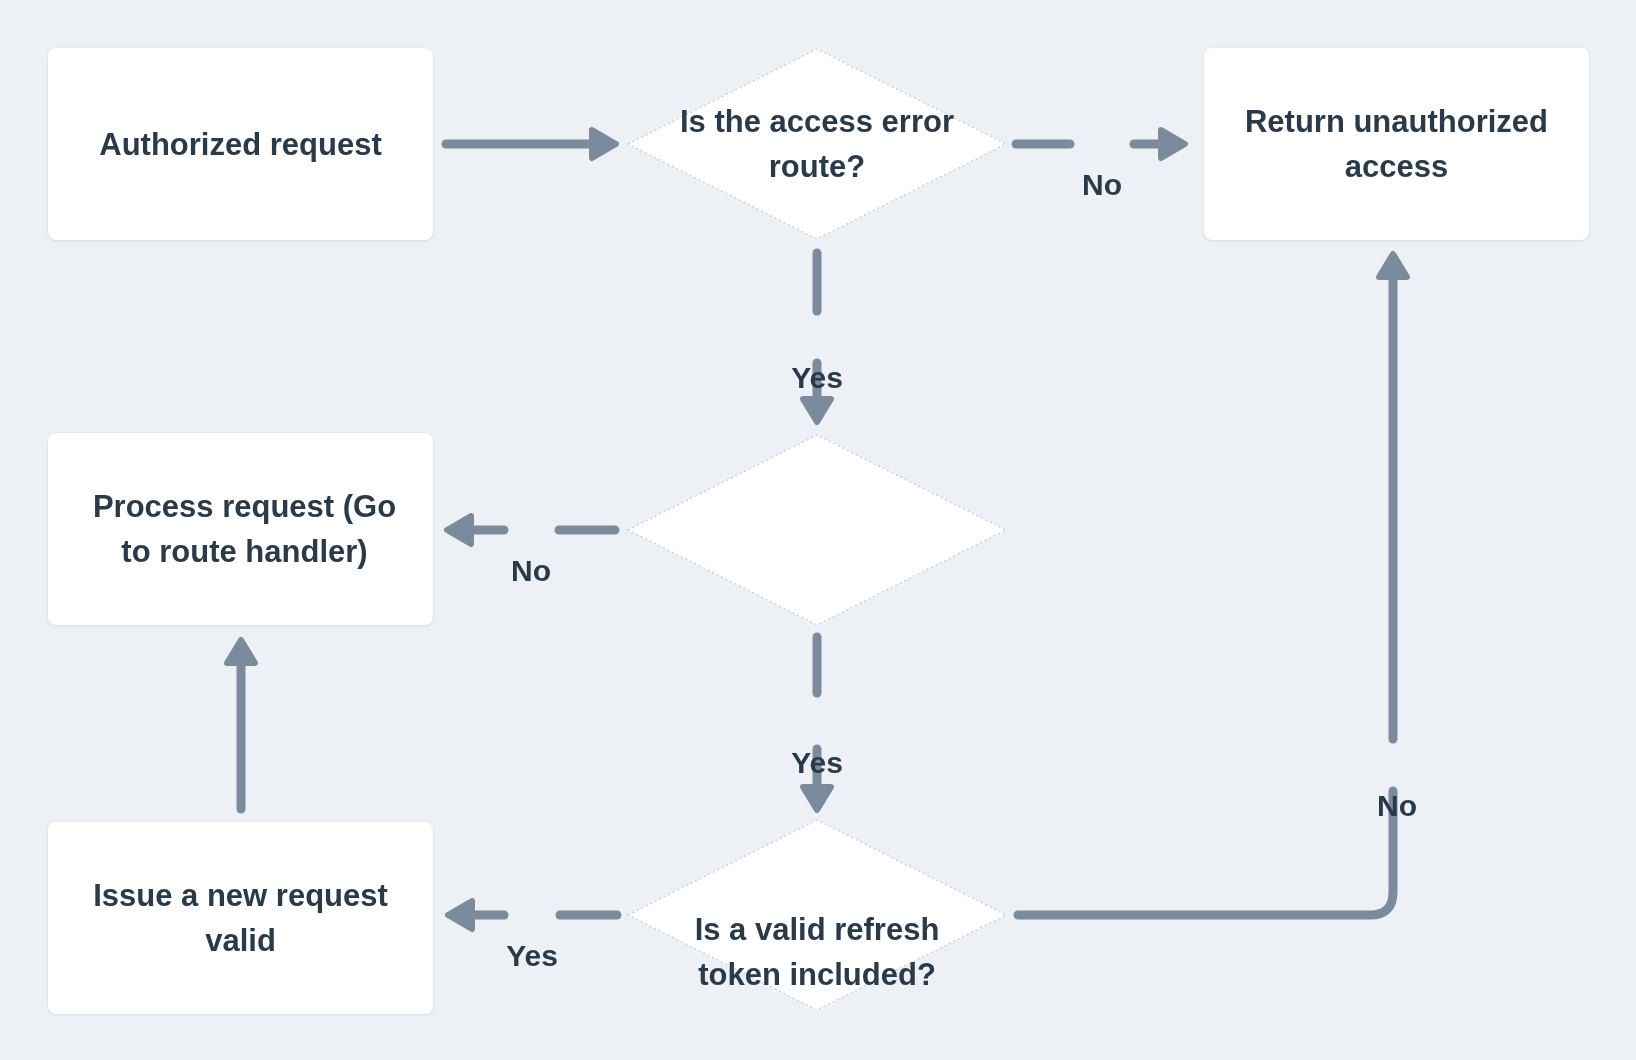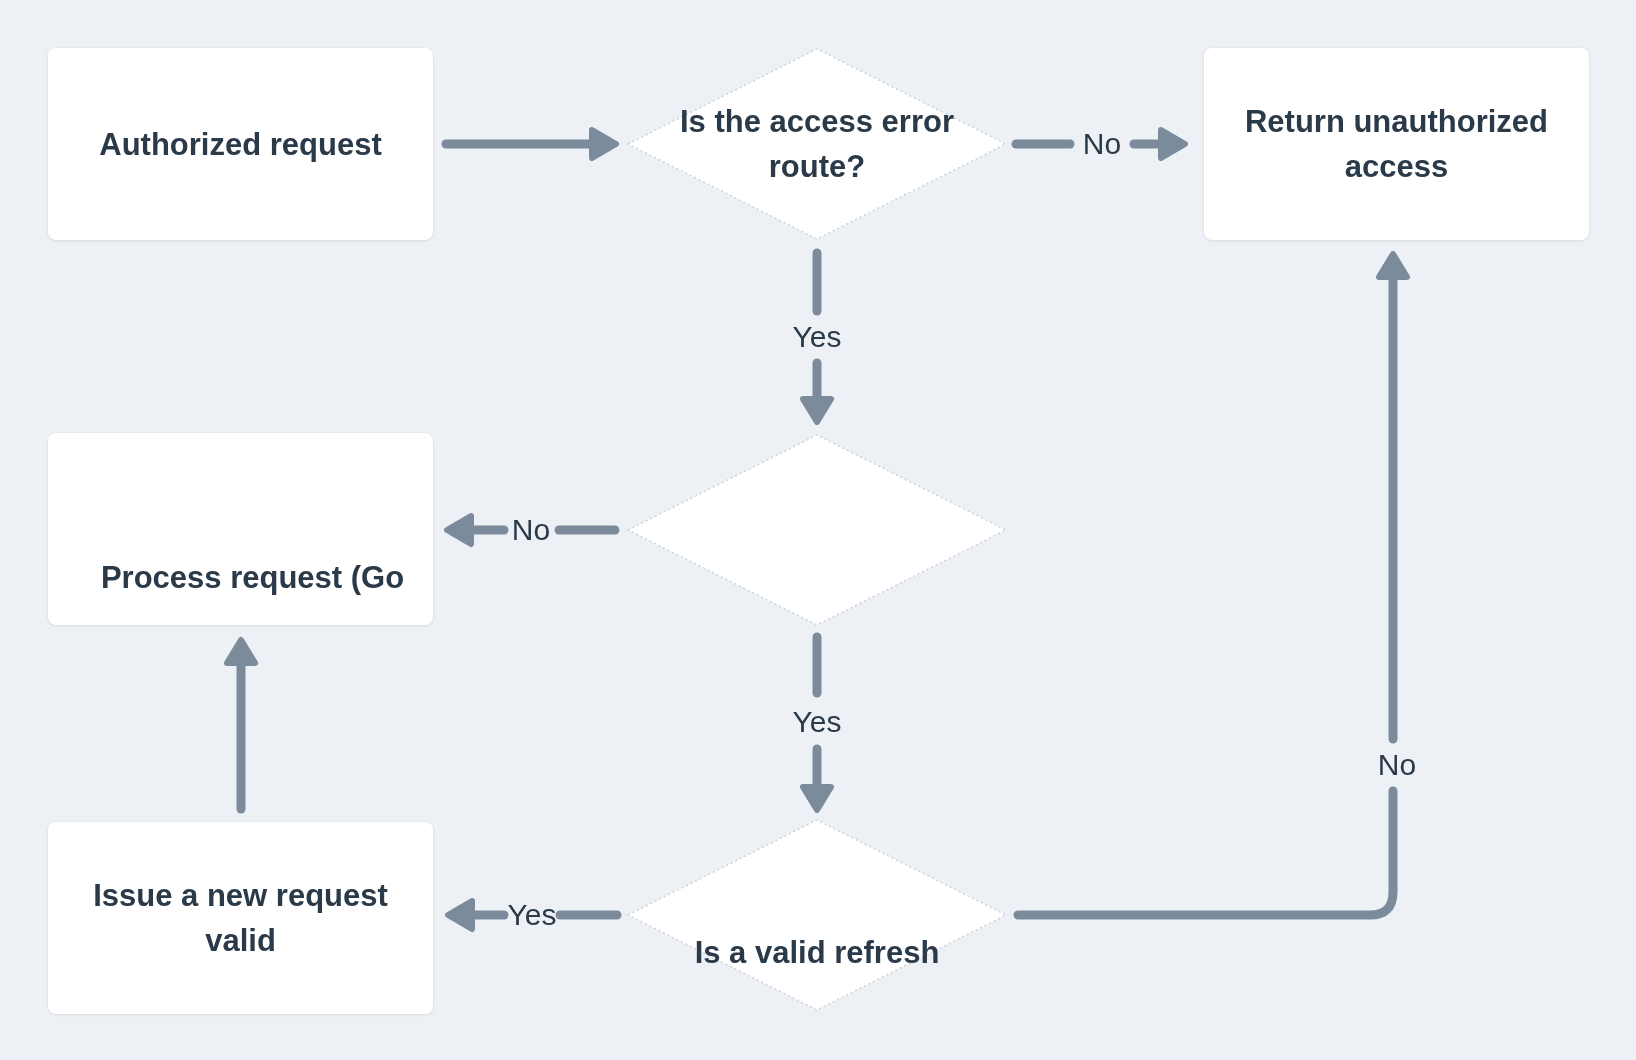--- a/index.html
+++ b/index.html
@@ -58,8 +58,9 @@
     color: var(--text, #2b3a49);
     font-size: 30px;
     line-height: 34px;
-    font-weight: 400;
+    font-weight: 700;
     white-space: nowrap;
+    margin-top: 41px;
   }
 </style>
 </head>

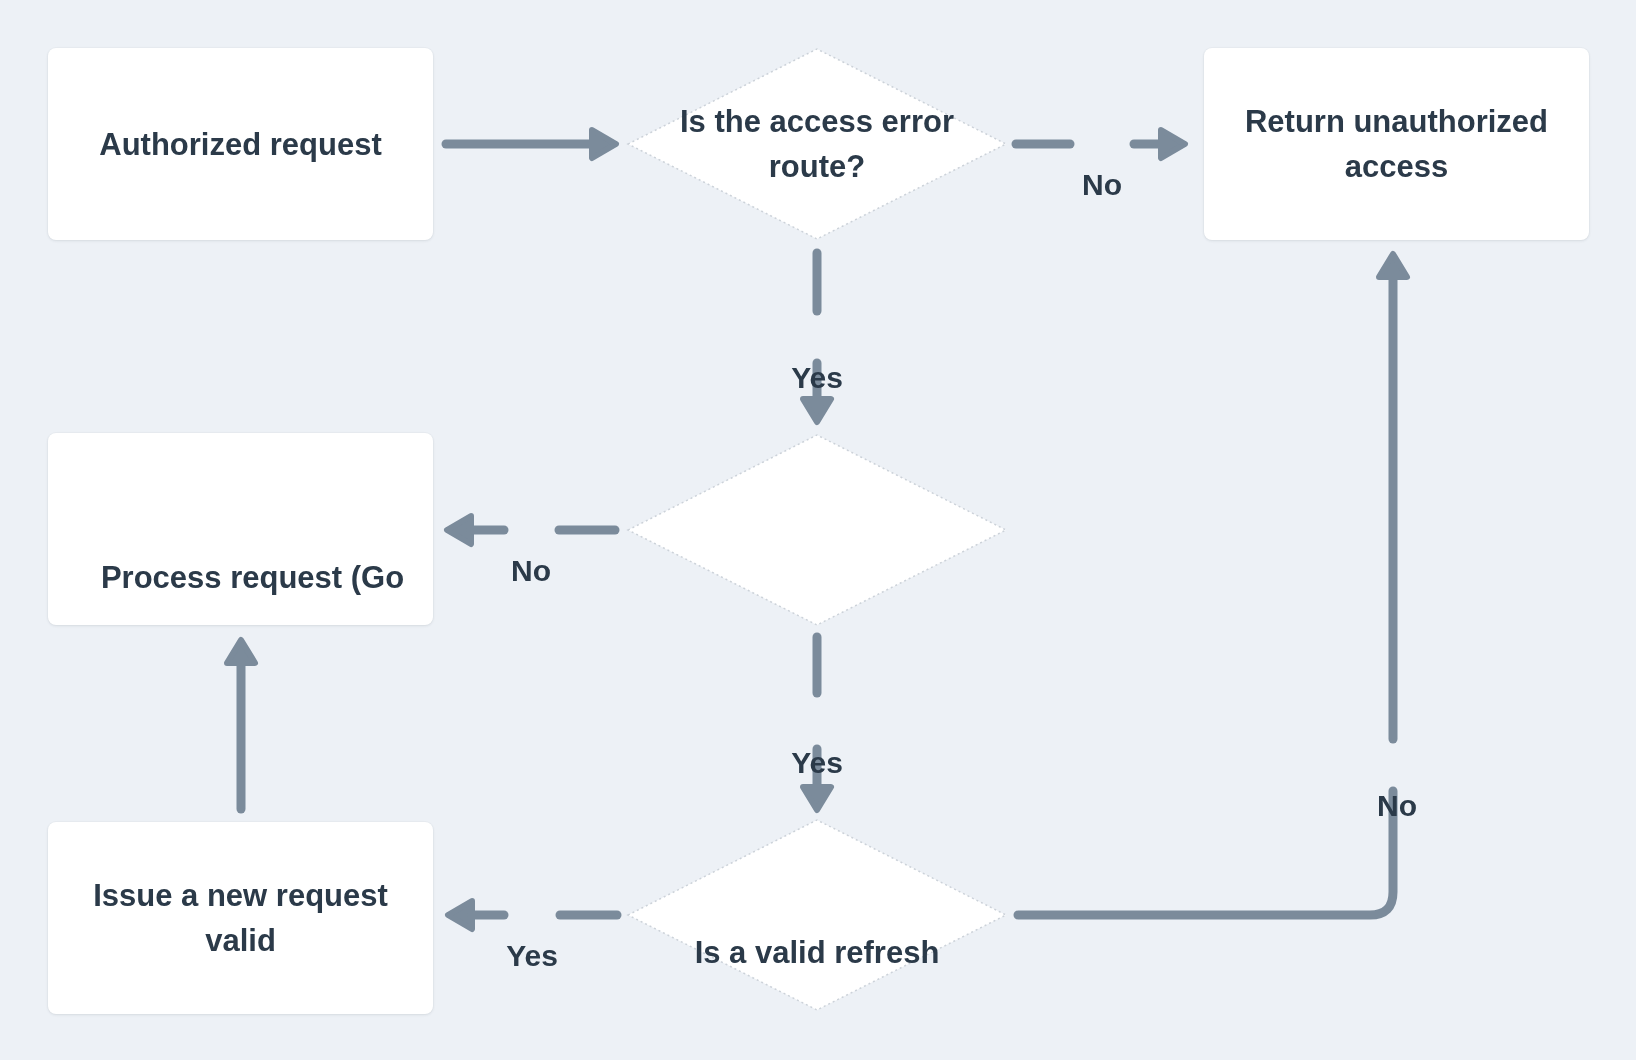--- a/index.html
+++ b/index.html
@@ -141,7 +141,7 @@
   </div>
 
 
-  <div class="node-text" style="left:60px; top:433px; width:385px; height:192px;margin-top:48px;">
+  <div class="node-text" style="left:52px; top:433px; width:385px; height:192px;">
     <span>Process request (Go</span>
   </div>
 

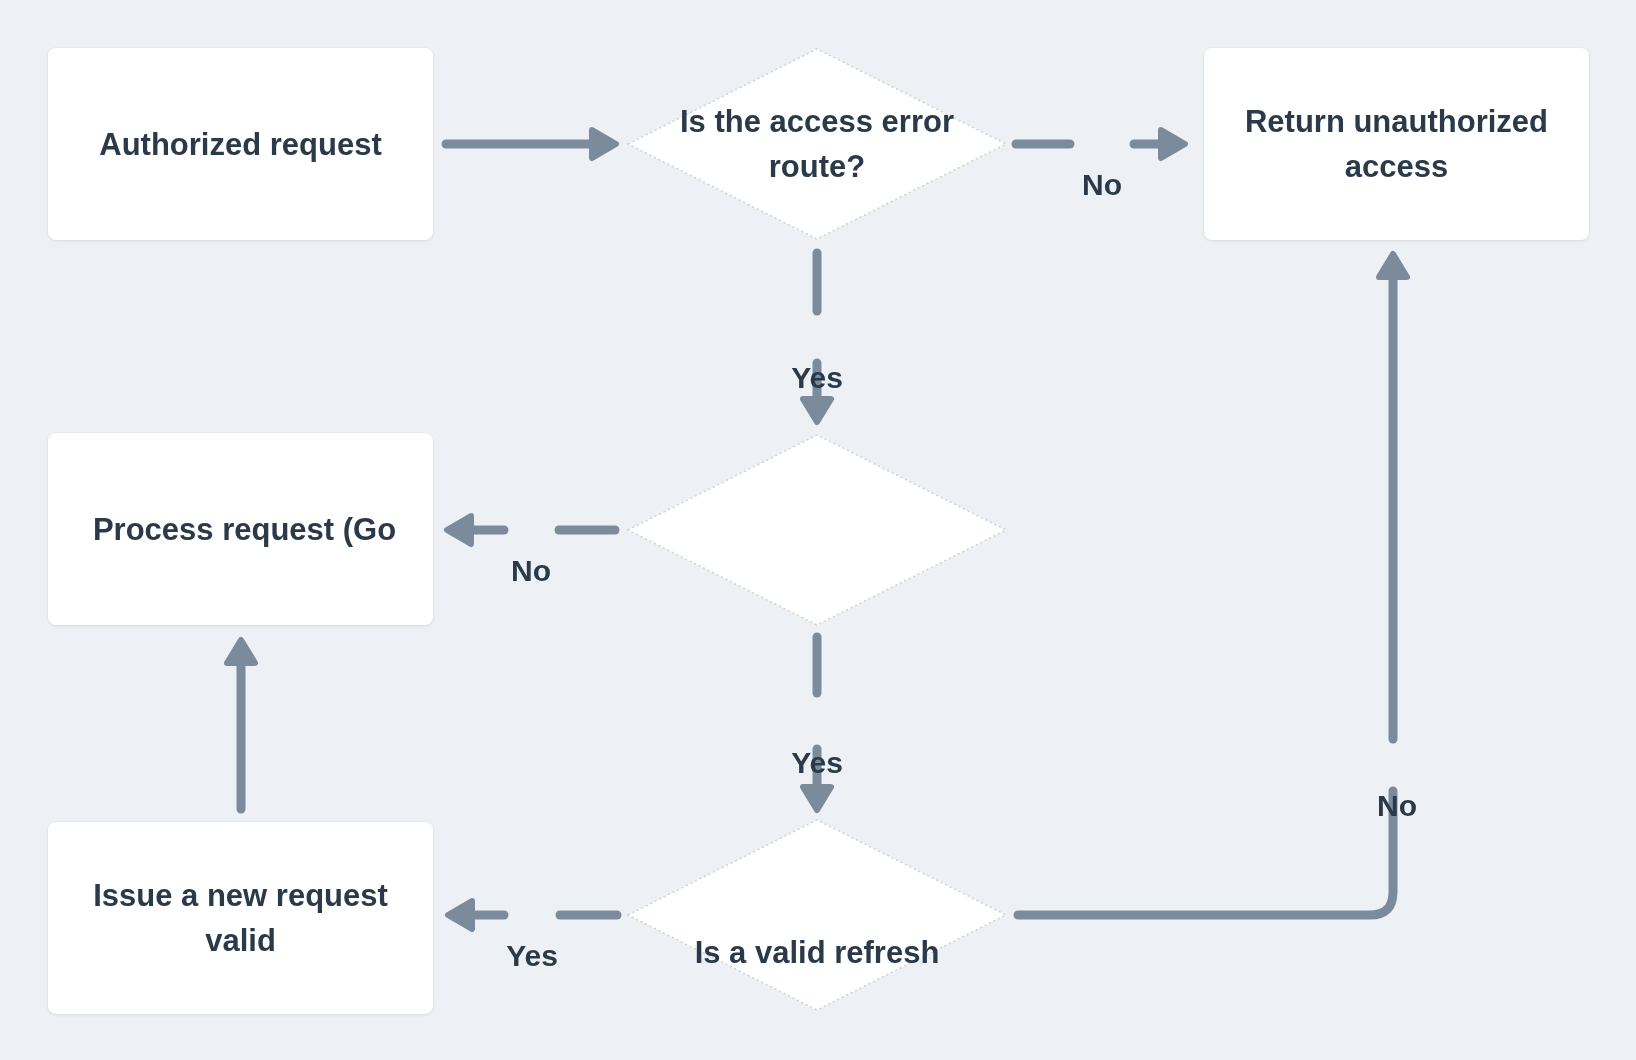--- a/index.html
+++ b/index.html
@@ -143,6 +143,7 @@
 
   <div class="node-text" style="left:52px; top:433px; width:385px; height:192px;">
     <span>Process request (Go</span>
+    <span>to route handler)</span>
   </div>
 
   <div class="node-text" style="left:637px; top:856px; width:360px; height:192px;">

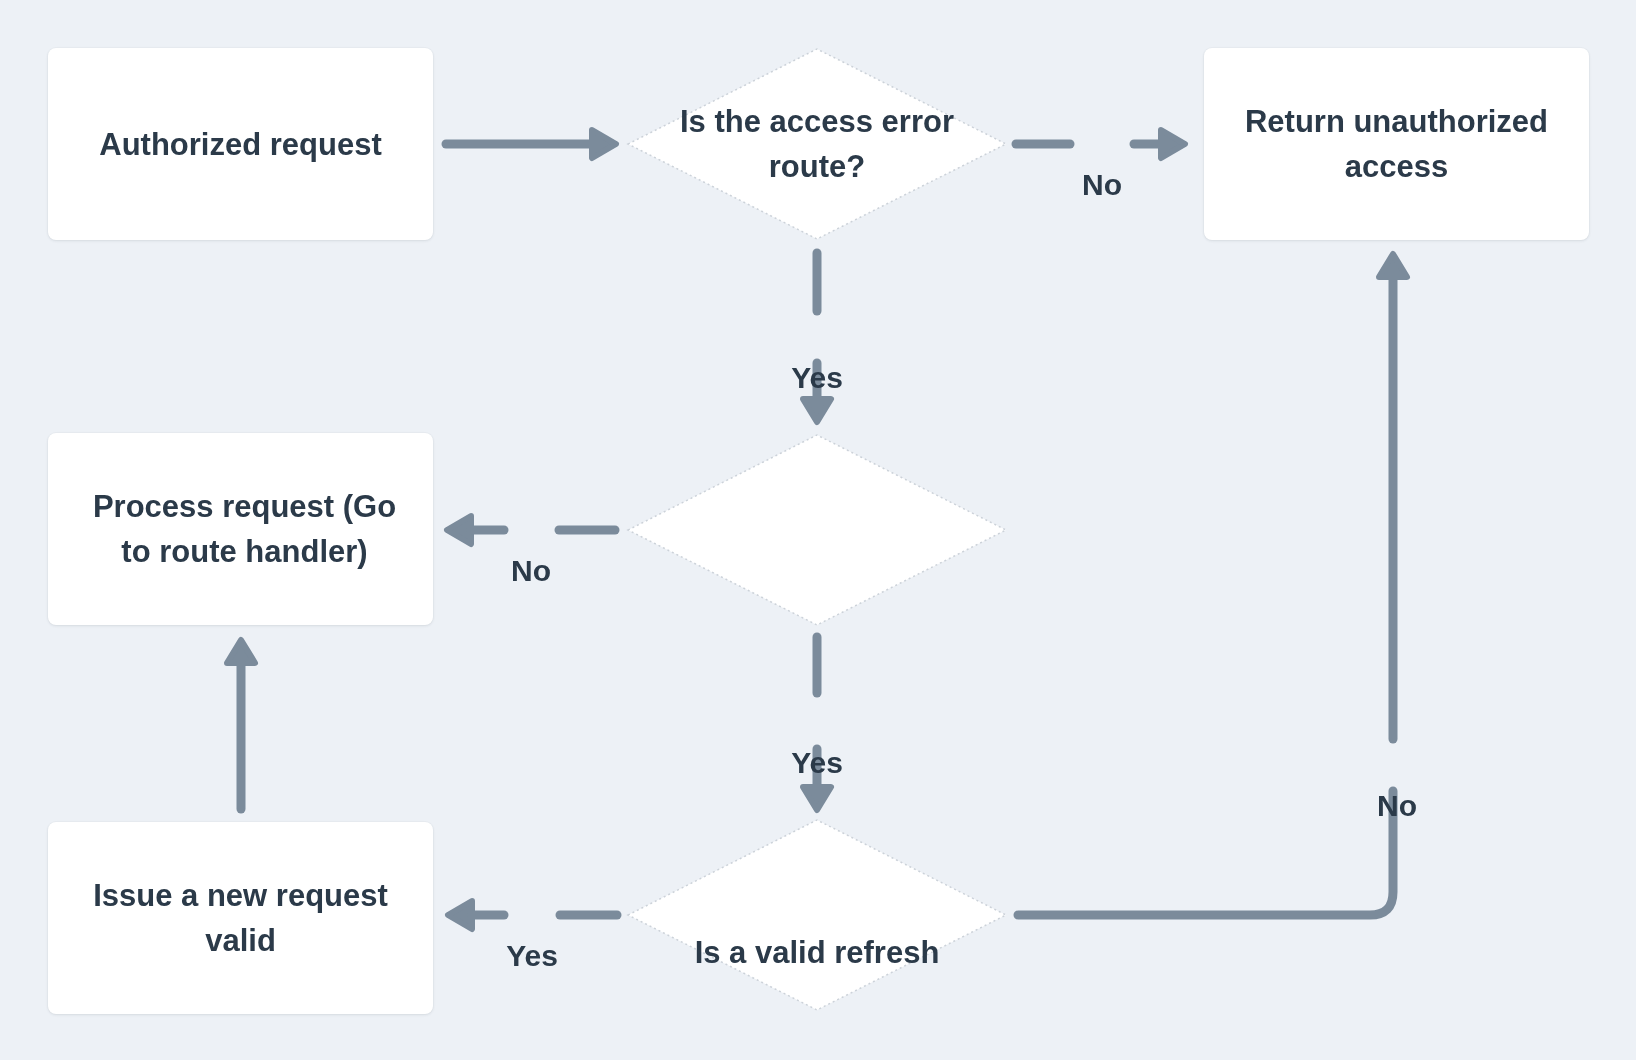--- a/index.html
+++ b/index.html
@@ -148,6 +148,7 @@
 
   <div class="node-text" style="left:637px; top:856px; width:360px; height:192px;">
     <span>Is a valid refresh</span>
+    <span>token included?</span>
   </div>
 
   <div class="node-text" style="left:48px; top:822px; width:385px; height:192px;">

